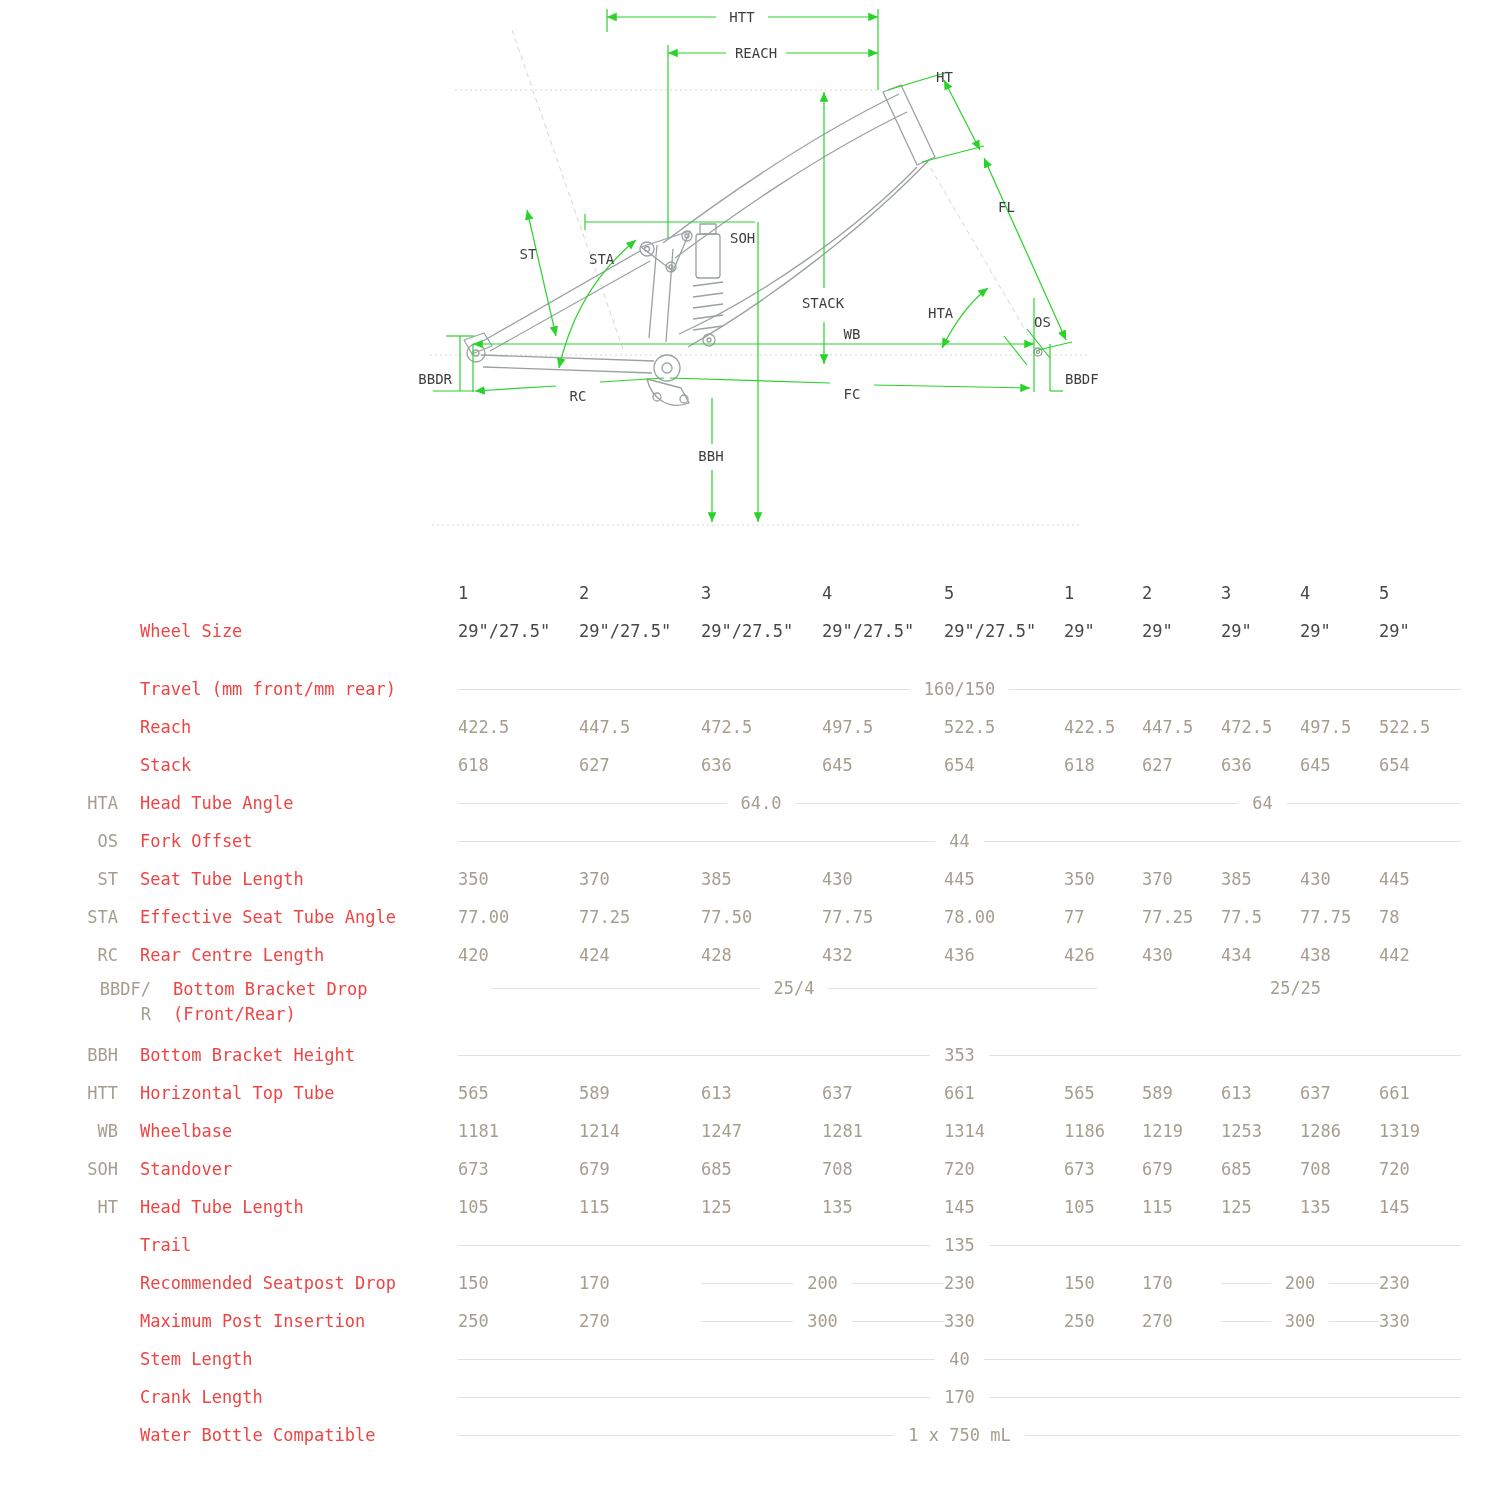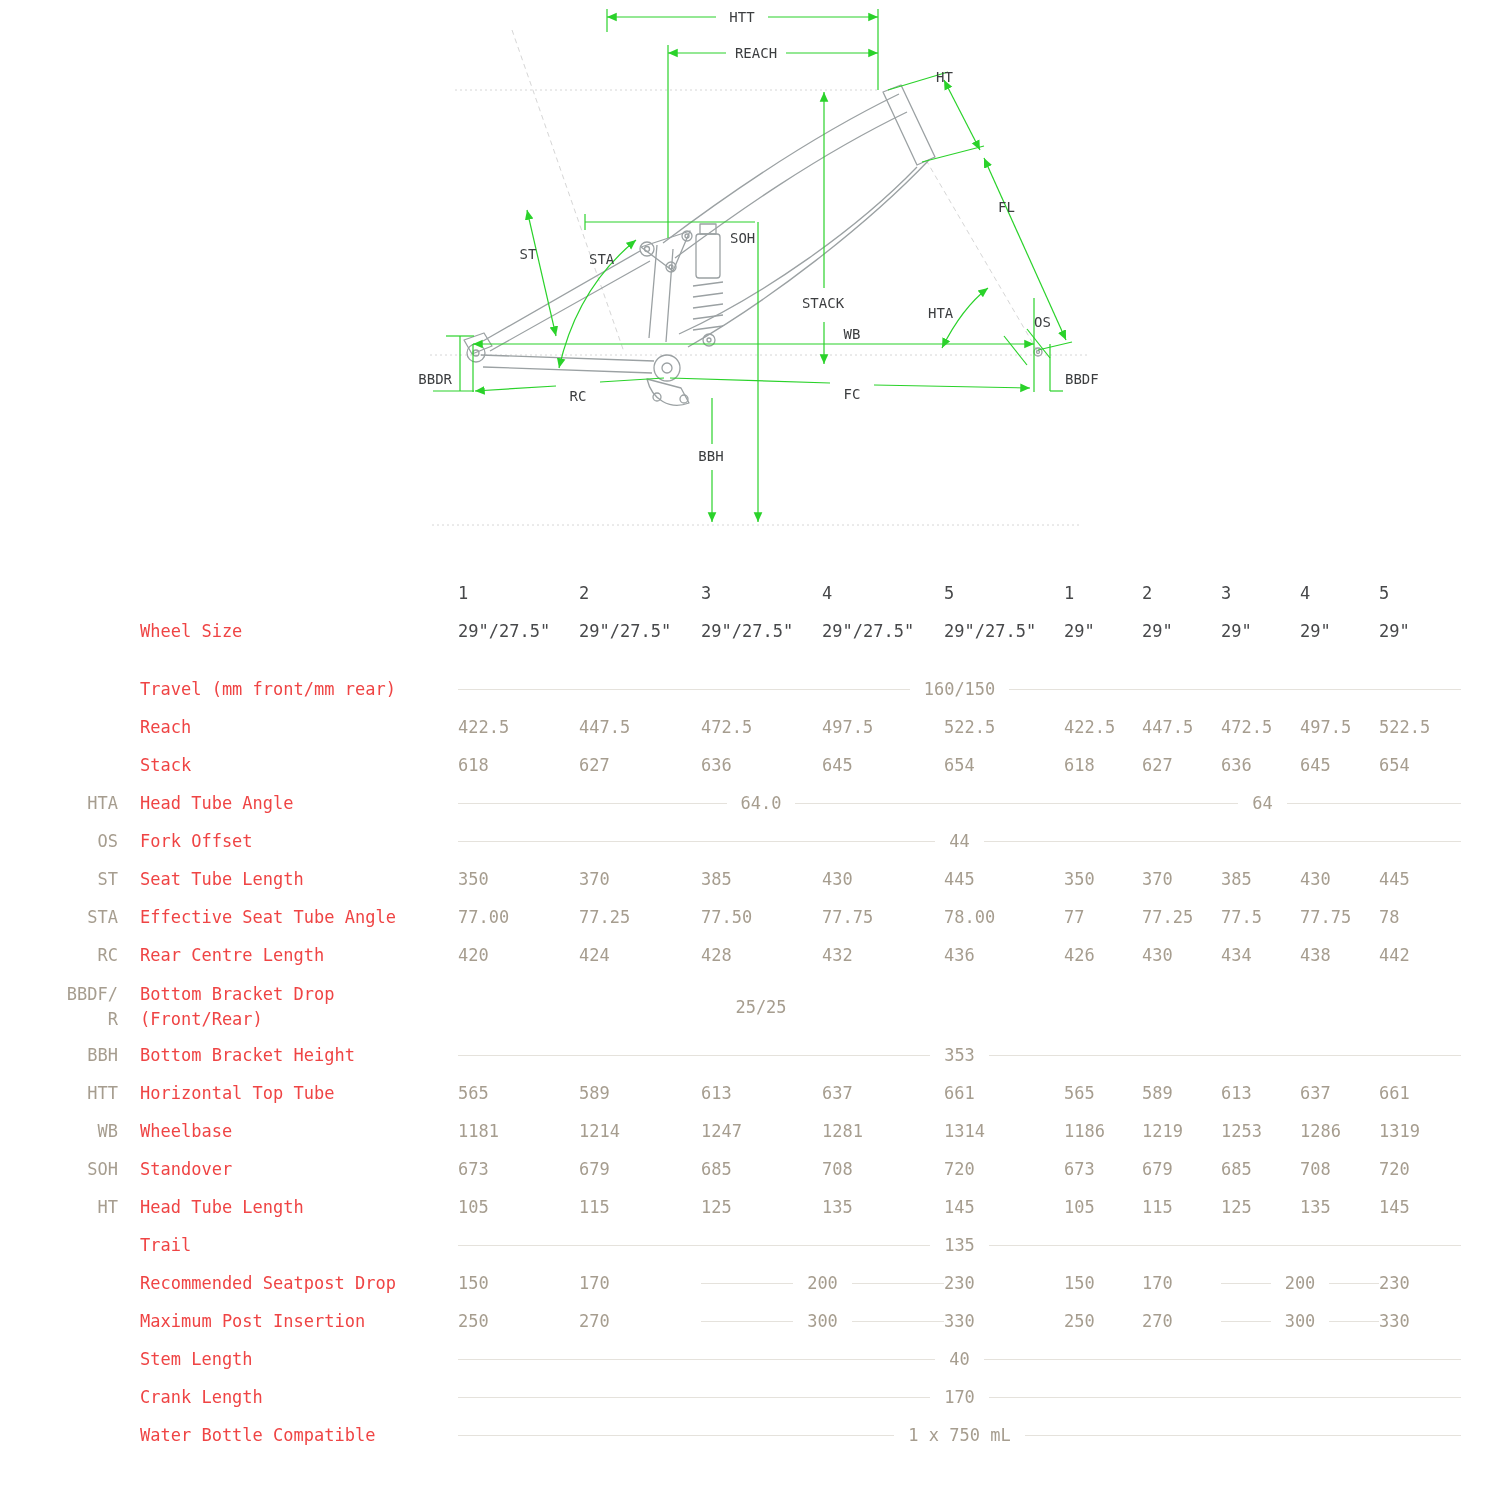--- a/index.html
+++ b/index.html
@@ -10,7 +10,7 @@
   
   .geo-table{position:absolute;top:574px;left:0;width:1500px;font-size:17px;}
   .trow{display:flex;height:38px;align-items:center;}
-  .trow.tall{height:62px;align-items:center;}
+  .trow.tall{height:62px;align-items:flex-start;padding-left:33px;}
   .trow.tall .abbr,.trow.tall .rlabel{line-height:25px;padding-top:3px;}
   .trow.tall .vals{margin-top:3px;}
   .trow.gap{margin-bottom:20px;}

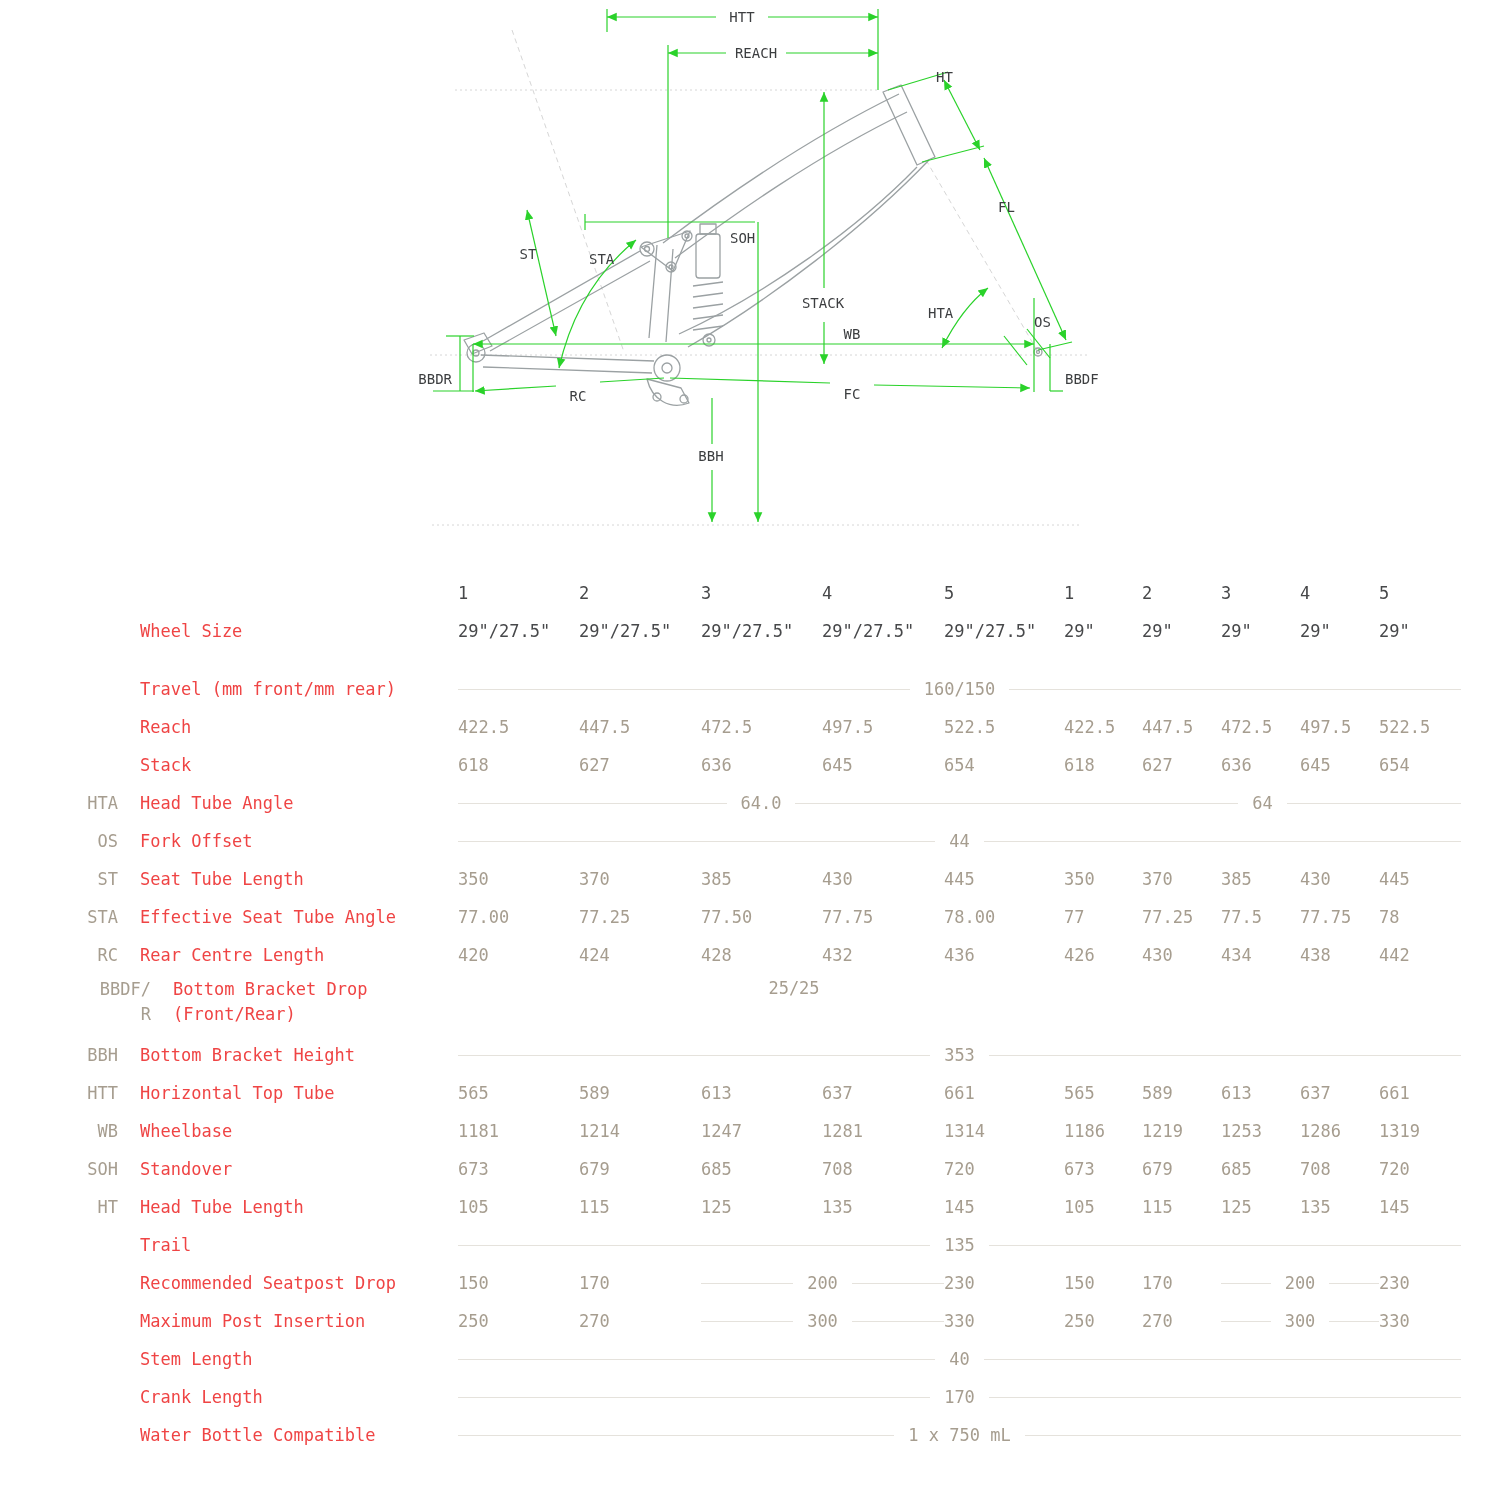--- a/index.html
+++ b/index.html
@@ -484,6 +484,11 @@
           <div>(Front/Rear)</div>
         </div>
         <div class="vals">
+          <div class="cell span" style="grid-column: span 5;">
+            <i class="ln"></i>
+            <span>25/4</span>
+            <i class="ln"></i>
+          </div>
           <div class="cell span" style="grid-column: span 5; flex-direction: column;">
             <i class="ln"></i>
             <span>25/25</span>

